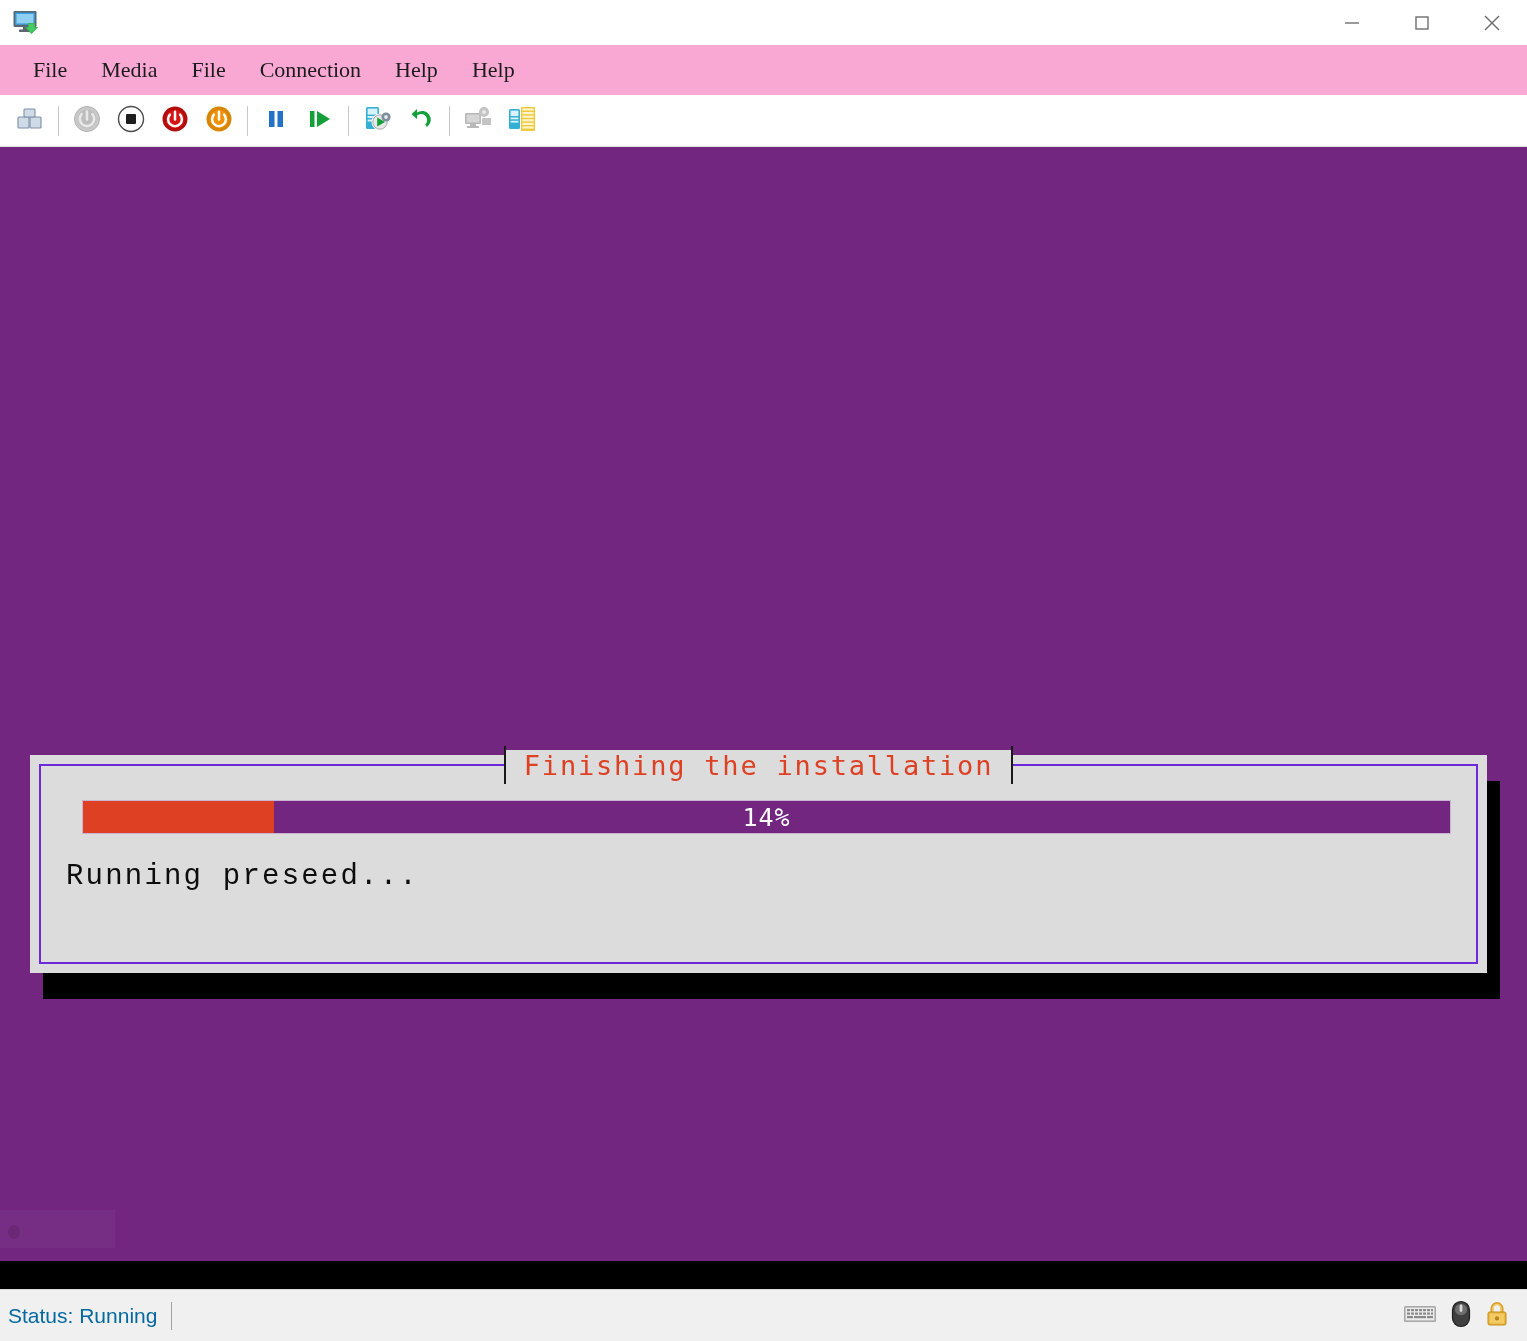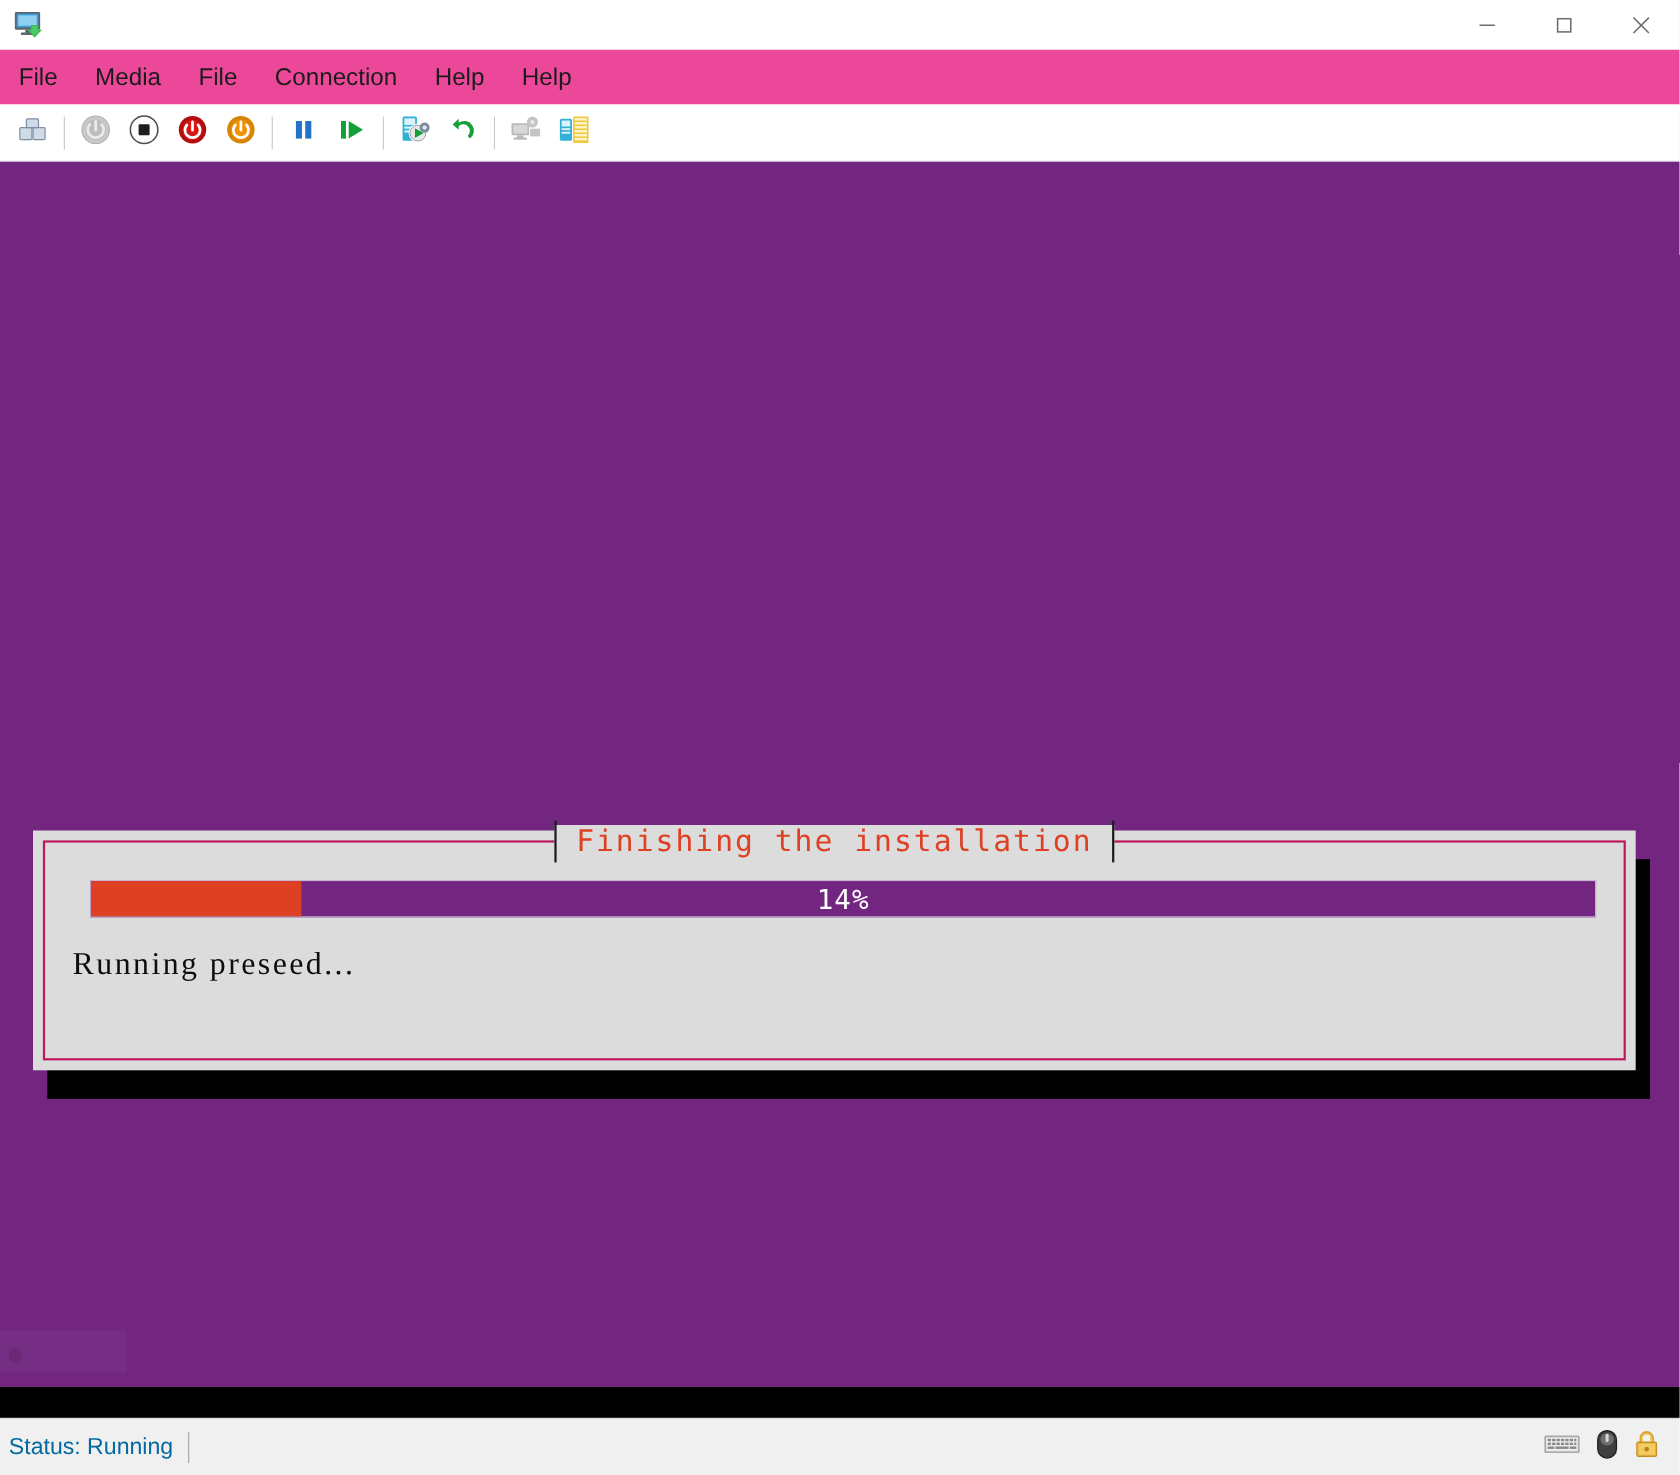--- a/index.html
+++ b/index.html
@@ -67,9 +67,11 @@
   .menubar {
     height: 50px;
     min-height: 50px;
-    background: #ec4899;
-    display: flex;
-    align-items: center;
+    background: #f9a8d4;
+    display: flex;
+    align-items: center;
+    padding-left: 16px;
+    font-family: Liberation Serif, serif;
   }
   .menuitem {
     font-size: 22px;

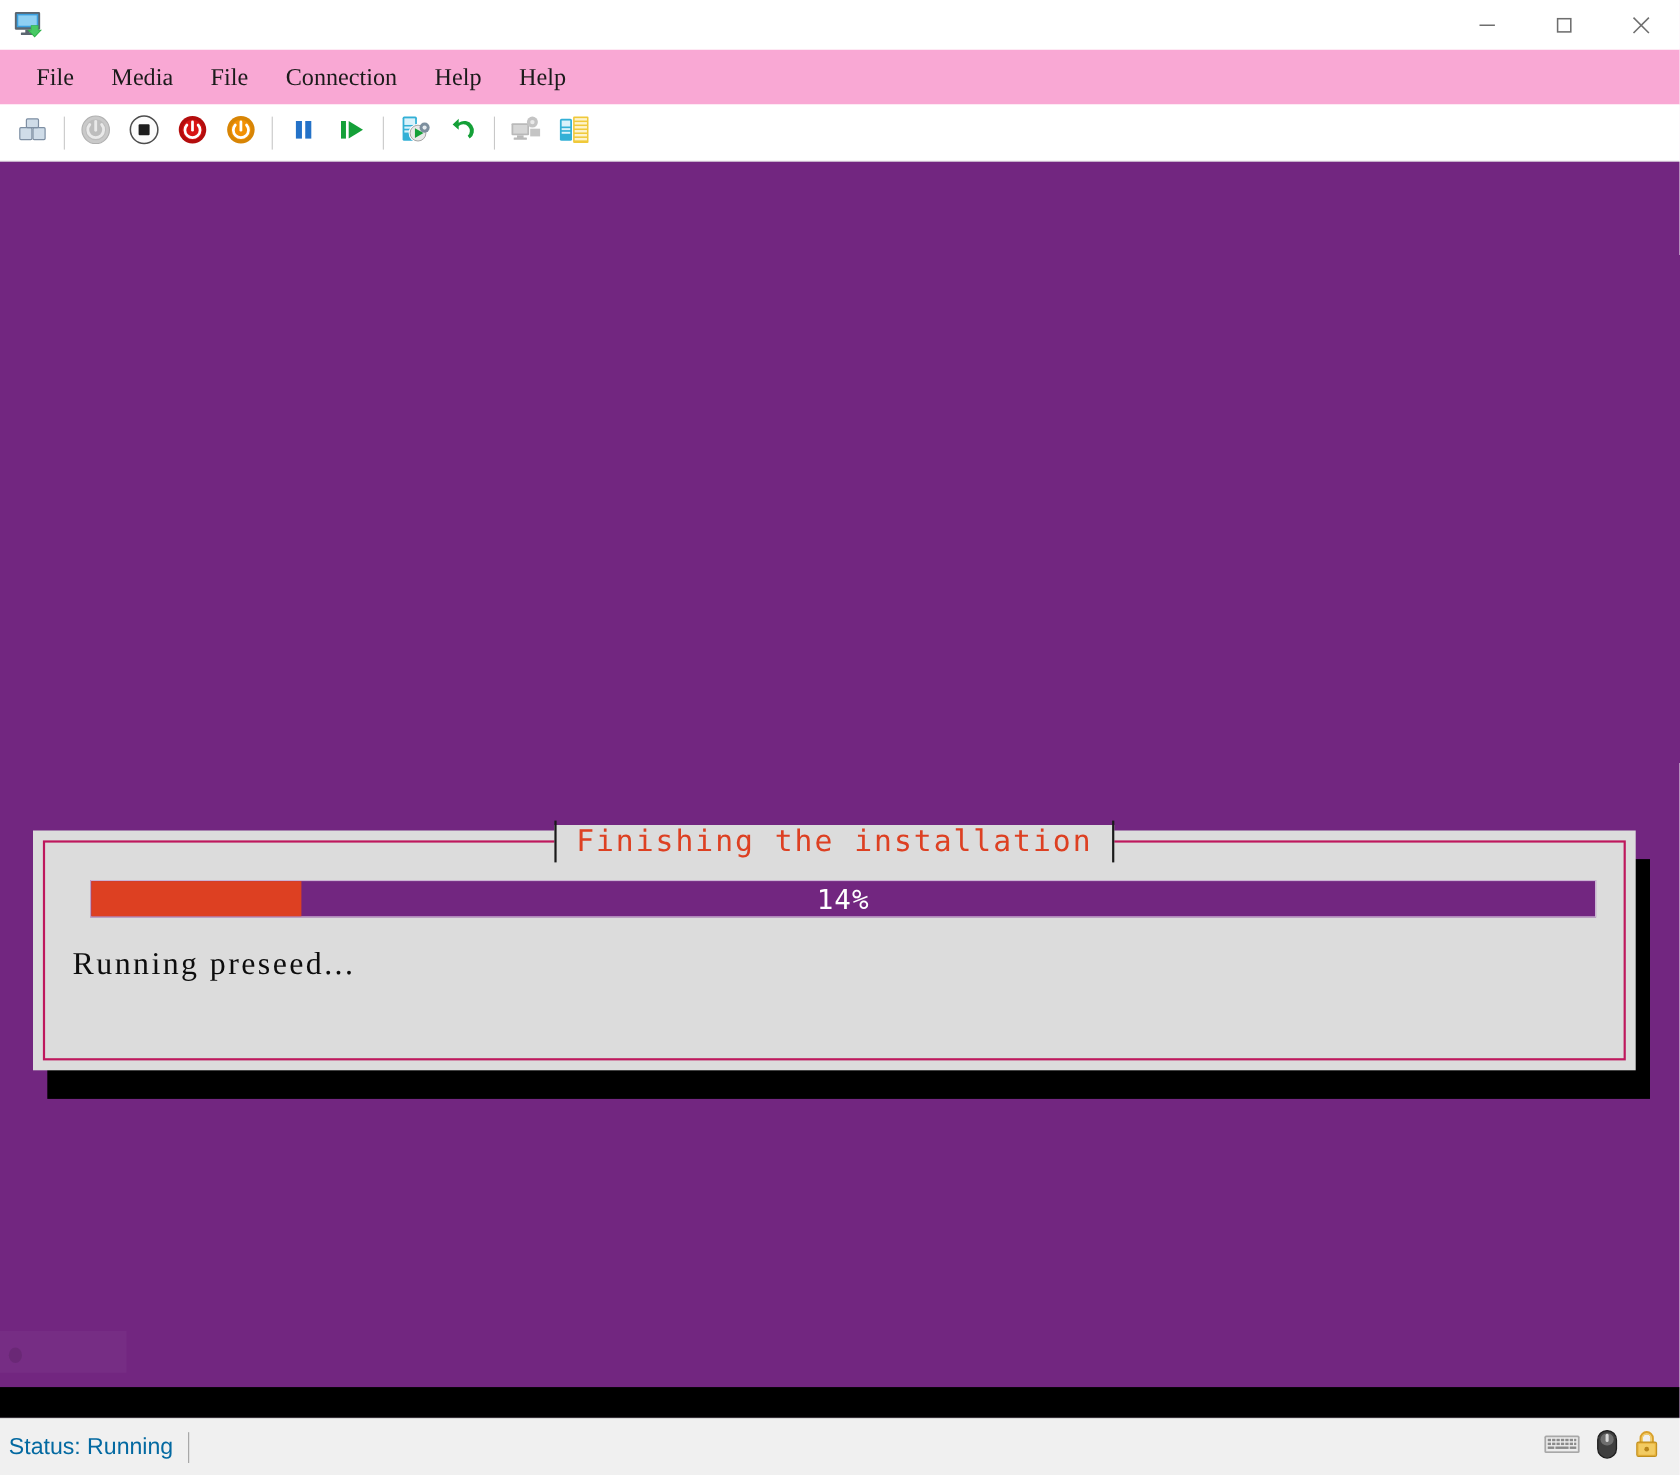--- a/index.html
+++ b/index.html
@@ -163,7 +163,7 @@
     position: relative;
     width: 100%;
     height: 100%;
-    border: 2px solid #be185d;
+    border: 2px solid #6d28d9;
     background: #dcdcdc;
   }
   .dlg-title {

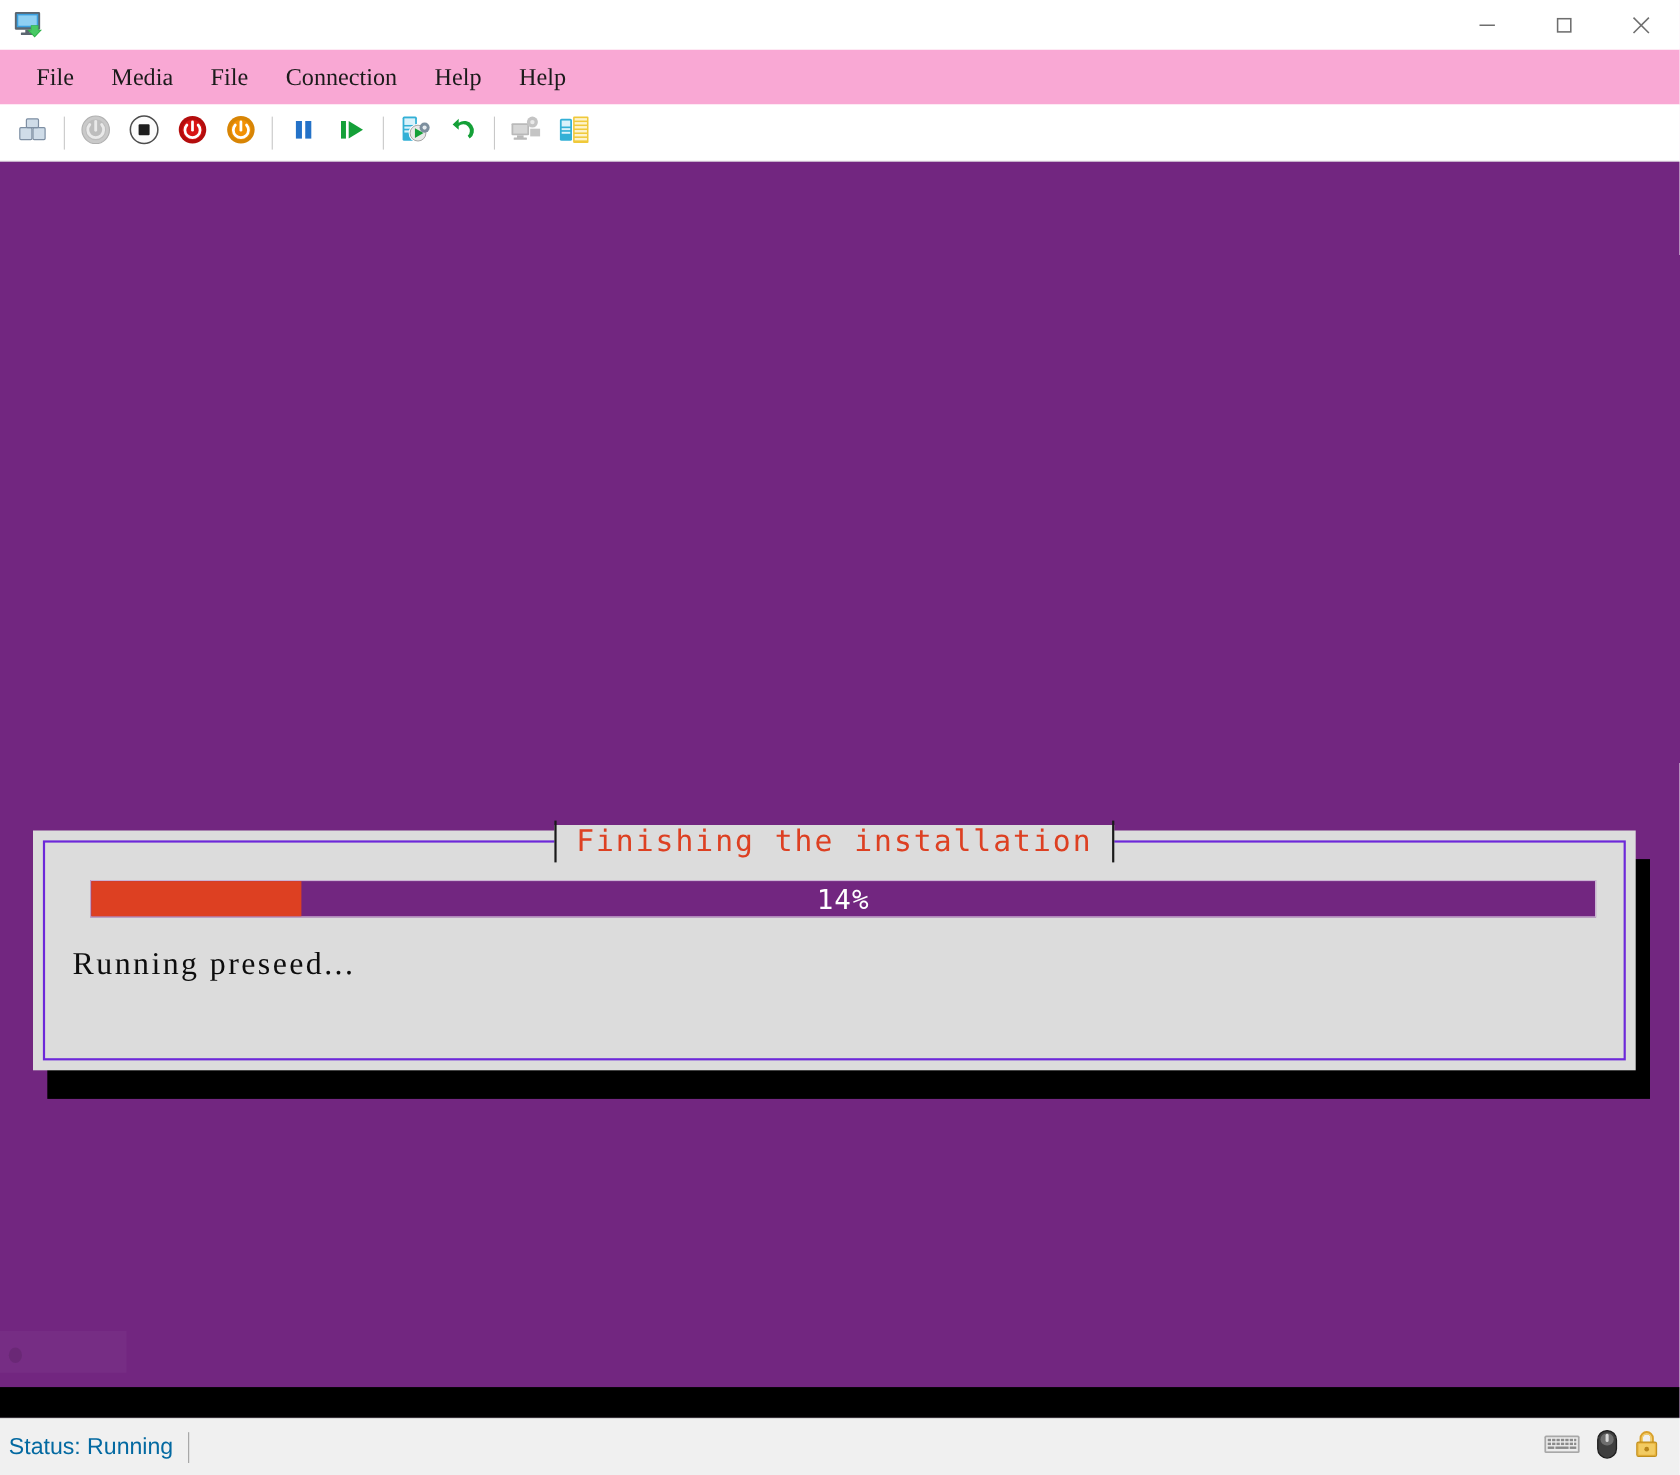--- a/index.html
+++ b/index.html
@@ -233,7 +233,7 @@
     position: absolute;
     left: 25px;
     top: 94px;
-    font-family: Liberation Serif, serif;
+    font-family: Liberation Mono, monospace;
     font-size: 29px;
     color: #0d0d0d;
     letter-spacing: 2.2px;

